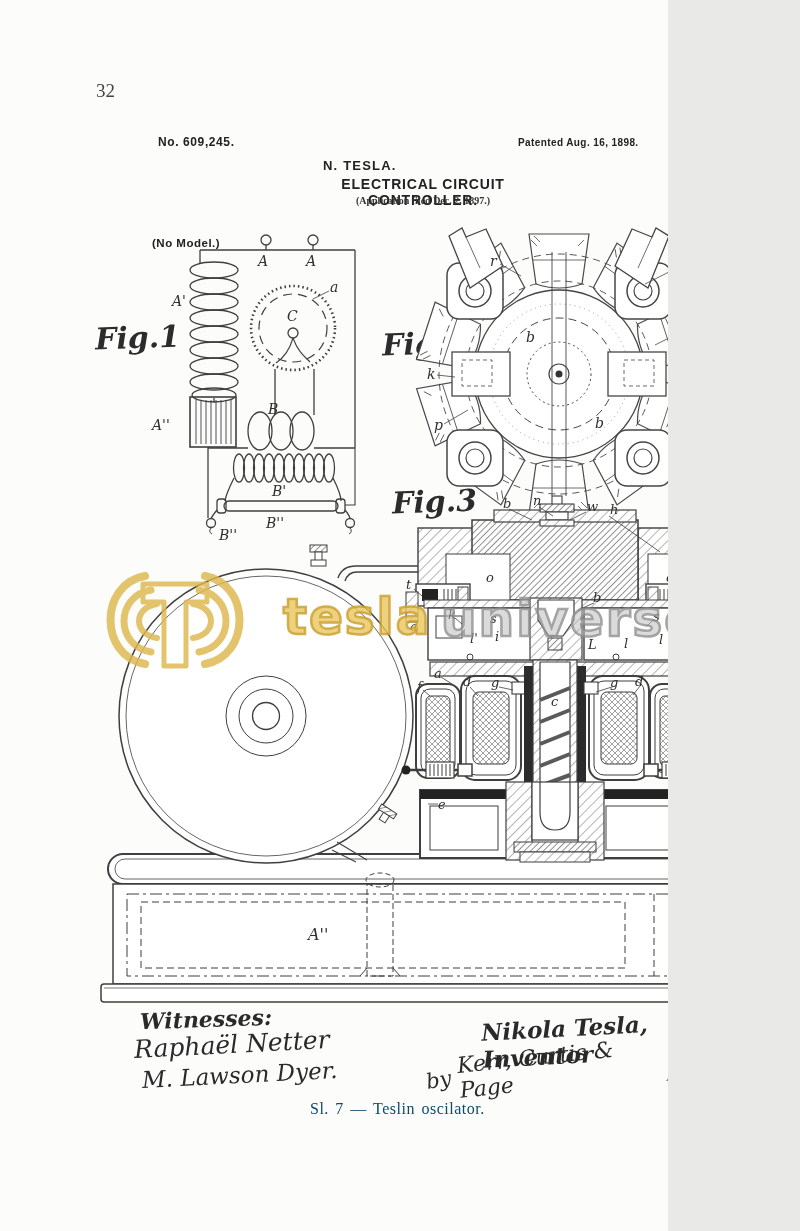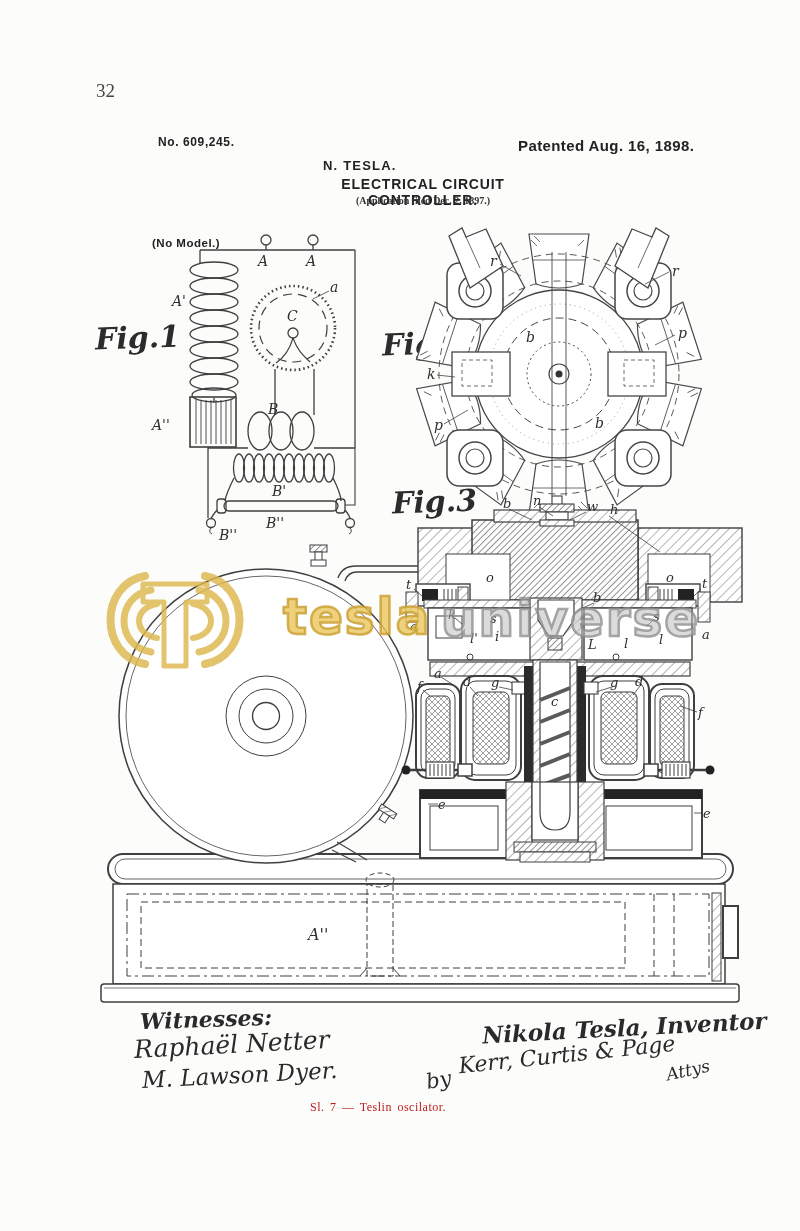--- a/index.html
+++ b/index.html
@@ -3,7 +3,7 @@
 <meta charset="utf-8">
 <style>
   html,body{margin:0;padding:0;background:#e9e9e7;}
-  #page{position:relative;width:800px;height:1231px;background:#fcfcfb;overflow:hidden;
+  #page{position:relative;width:668px;height:1231px;background:#fcfcfb;overflow:hidden;
         font-family:"Liberation Sans",sans-serif;color:#1e1e1e;}
   .abs{position:absolute;}
   .gothic{font-family:"Liberation Sans",sans-serif;font-weight:700;color:#222;}

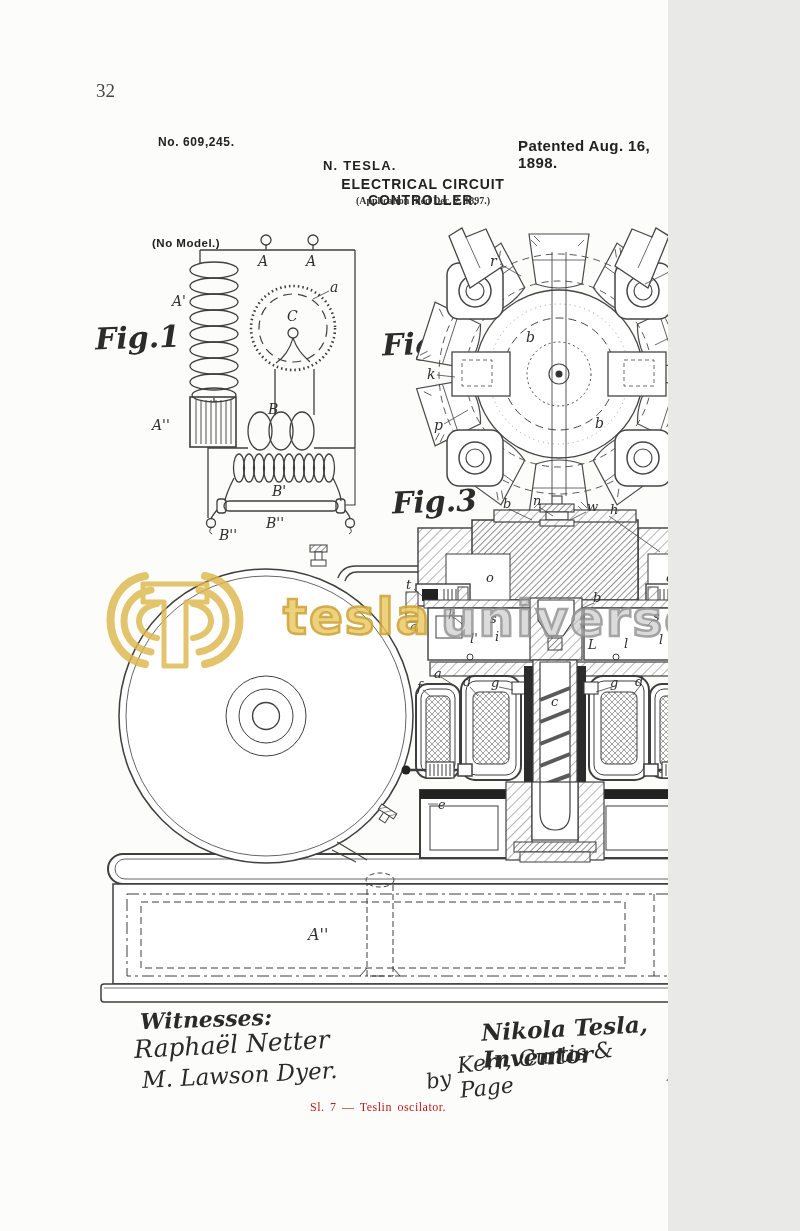--- a/index.html
+++ b/index.html
@@ -56,7 +56,7 @@
 
   <div class="abs sm-serif" style="left:96px;top:80px;font-size:19px;color:#454545;">32</div>
   <div class="abs gothic" style="left:158px;top:135px;font-size:12px;letter-spacing:.6px;">No. 609,245.</div>
-  <div class="abs gothic" style="left:518px;top:137px;font-size:15px;letter-spacing:.4px;">Patented Aug. 16, 1898.</div>
+  <div class="abs gothic" style="left:518px;top:137px;font-size:10px;letter-spacing:.4px;">Patented Aug. 16, 1898.</div>
   <div class="abs gothic" style="left:323px;width:200px;text-align:left;top:158px;font-size:13px;letter-spacing:1.2px;">N. TESLA.</div>
   <div class="abs gothic" style="left:293px;width:260px;text-align:center;top:176px;font-size:14px;letter-spacing:.8px;">ELECTRICAL CIRCUIT CONTROLLER.</div>
   <div class="abs sm-serif" style="left:293px;width:260px;text-align:center;top:195px;font-size:10px;font-weight:700;color:#333;">(Application filed Dec. 2, 1897.)</div>

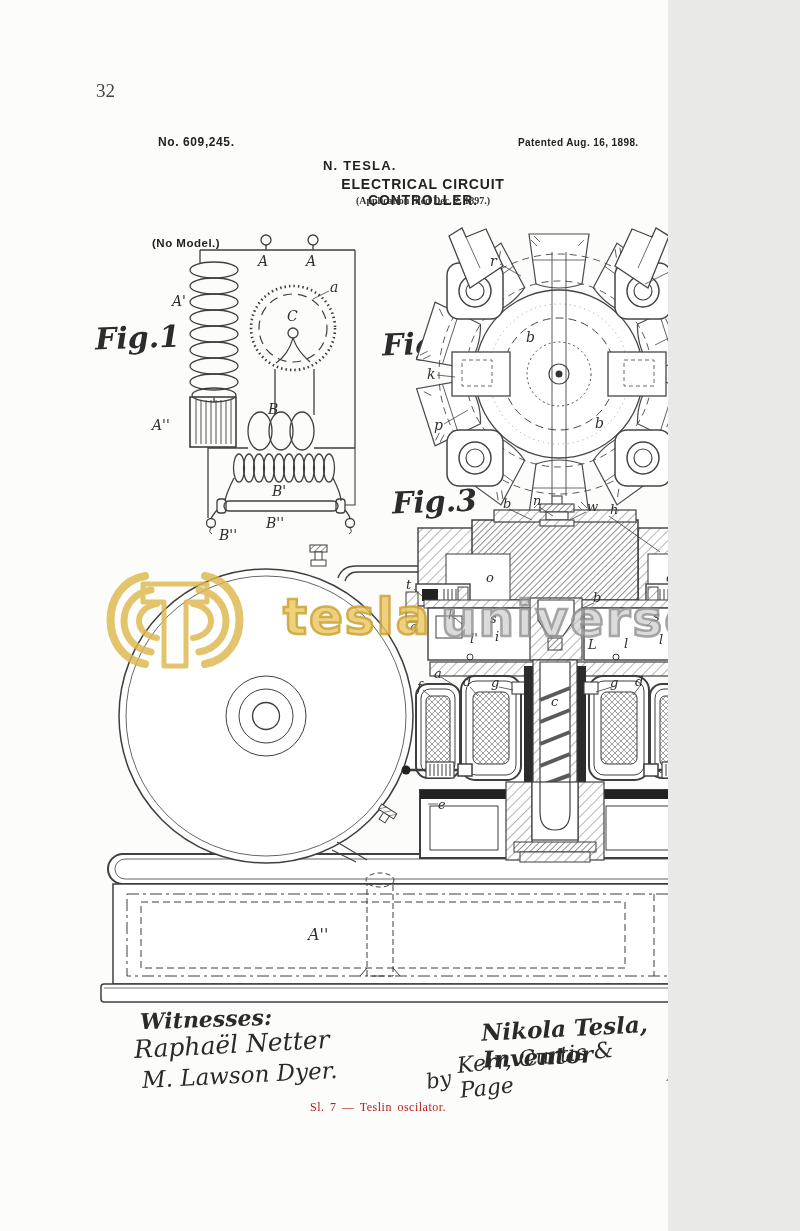--- a/index.html
+++ b/index.html
@@ -367,7 +367,7 @@
   <div class="abs script" style="left:458px;top:1042px;font-size:22px;transform:rotate(-6deg);">Kerr, Curtis &amp; Page</div>
   <div class="abs script" style="left:666px;top:1060px;font-size:17px;transform:rotate(-12deg);">Attys</div>
 
-  <div class="abs sm-serif" style="left:310px;top:1100px;font-size:12px;letter-spacing:.5px;word-spacing:2px;color:#b91c1c;">Sl. 7 — Teslin oscilator.</div>
+  <div class="abs sm-serif" style="left:310px;top:1100px;font-size:16px;letter-spacing:.5px;word-spacing:2px;color:#0c4a6e;">Sl. 7 — Teslin oscilator.</div>
 </div>
 
 </body></html>

